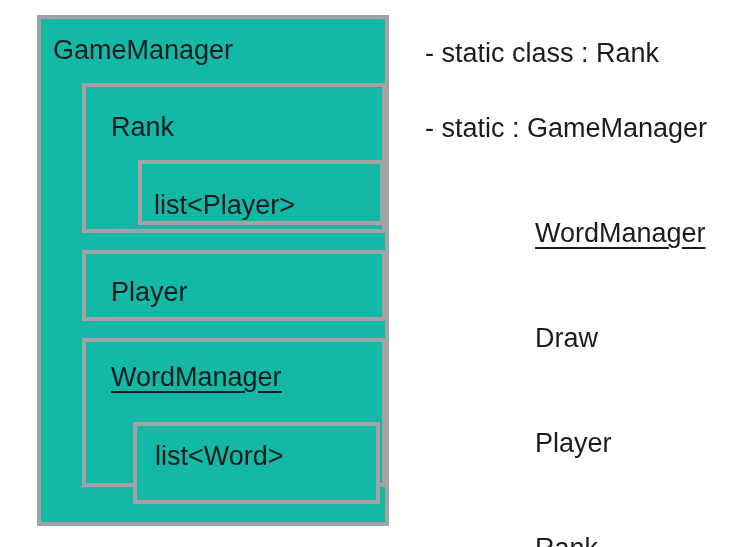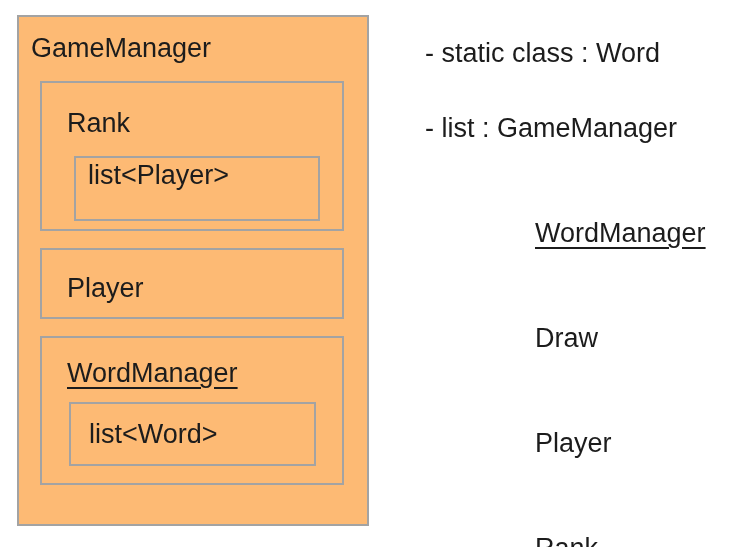--- a/index.html
+++ b/index.html
@@ -19,8 +19,9 @@
   .box {
     position: absolute;
     box-sizing: border-box;
-    border: 2px solid #a3a3a3;
-    background: #fdba74;
+    border: 4px solid #a3a3a3;
+    background: #14b8a6;
+    margin-left: 20px;
   }
   .label, .note {
     position: absolute;

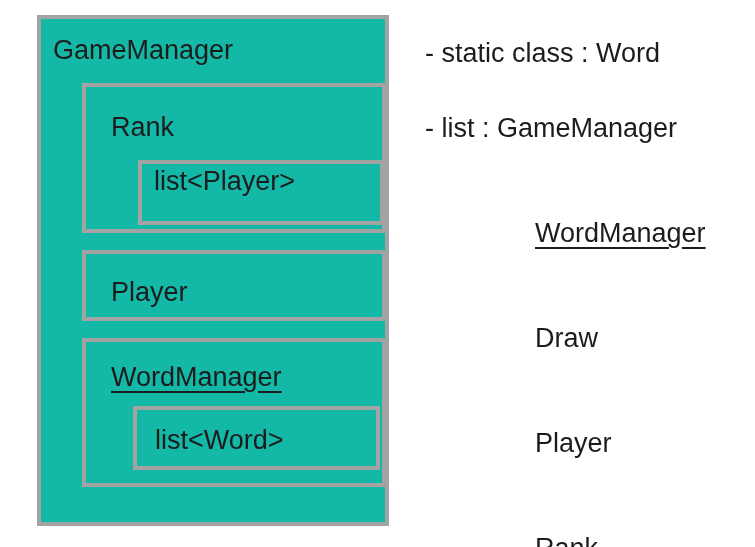--- a/index.html
+++ b/index.html
@@ -75,7 +75,7 @@
 
   </div>
 
-  <div class="note" style="left:425px; top:38px;">- static class : Word</div>
+  <div class="note" style="left:425px; top:38px;">- static class : Rank</div>
 
   <div class="note" style="left:425px; top:113px;">- list : GameManager</div>
 

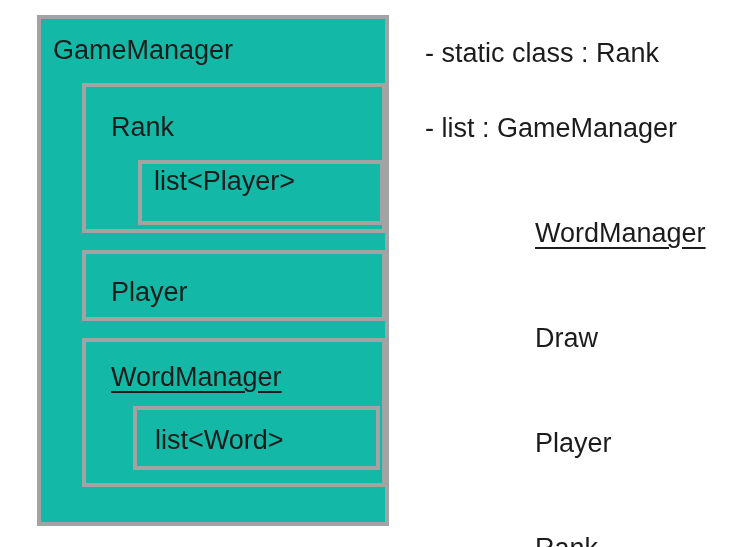--- a/index.html
+++ b/index.html
@@ -77,7 +77,7 @@
 
   <div class="note" style="left:425px; top:38px;">- static class : Rank</div>
 
-  <div class="note" style="left:425px; top:113px;">- list : GameManager</div>
+  <div class="note" style="left:425px; top:113px;">- static : GameManager</div>
 
   <div class="class-list" style="left:535px; top:146px;">
     <div class="misspelled">WordManager</div>

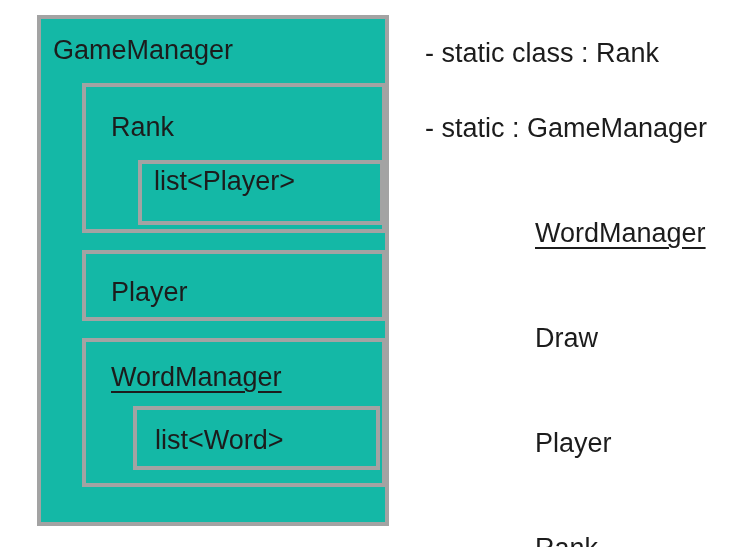--- a/index.html
+++ b/index.html
@@ -57,7 +57,7 @@
       <div class="label" style="left:25px; top:25px;">Rank</div>
 
       <div class="box" style="left:32px; top:73px; width:246px; height:65px;">
-        <div class="label" style="left:12px; top:2px;">list&lt;Player&gt;</div>
+        <div class="label" style="left:12px; top:26px;">list&lt;Player&gt;</div>
       </div>
     </div>
 

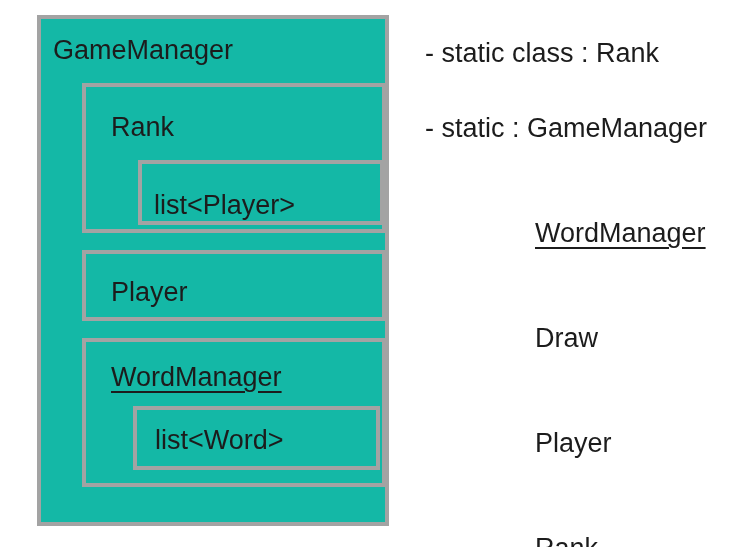--- a/index.html
+++ b/index.html
@@ -68,7 +68,7 @@
     <div class="box" style="left:21px; top:319px; width:304px; height:149px;">
       <div class="label misspelled" style="left:25px; top:20px;">WordManager</div>
 
-      <div class="box" style="left:27px; top:64px; width:247px; height:64px;text-decoration:underline;">
+      <div class="box" style="left:27px; top:80px; width:247px; height:82px;text-decoration:underline;">
         <div class="label" style="left:18px; top:15px;">list&lt;Word&gt;</div>
       </div>
     </div>

